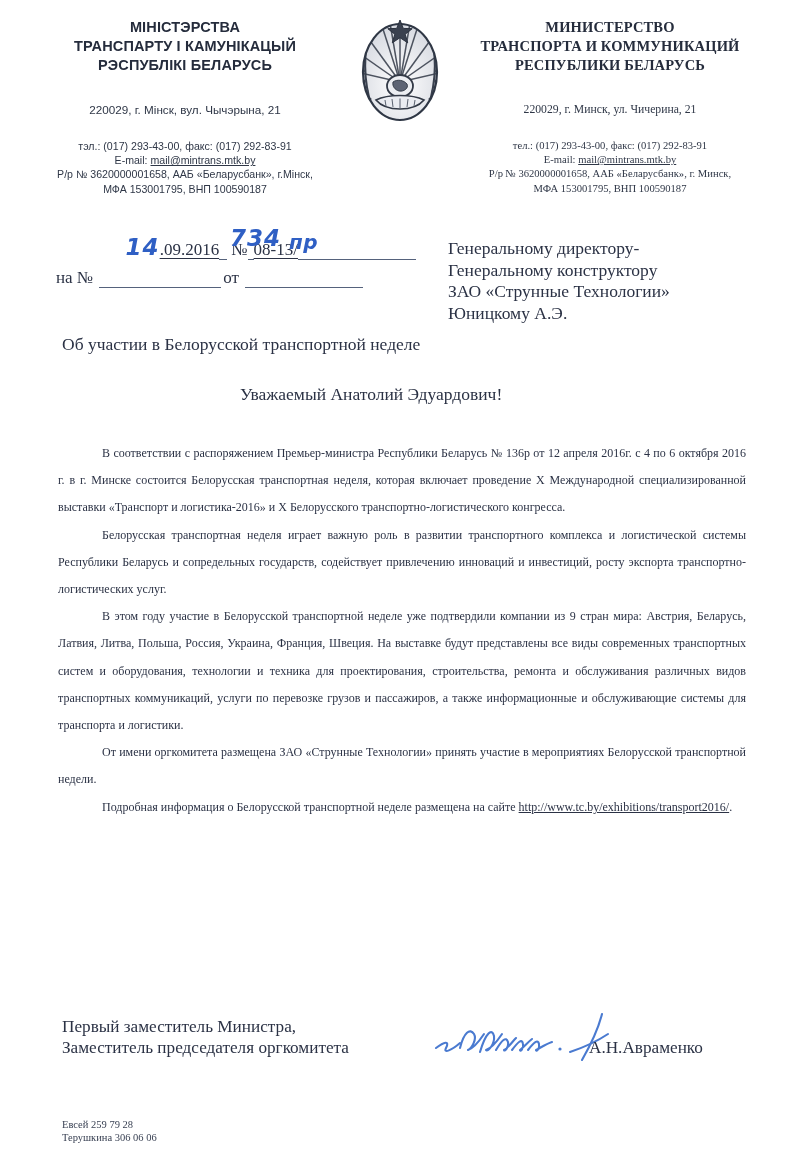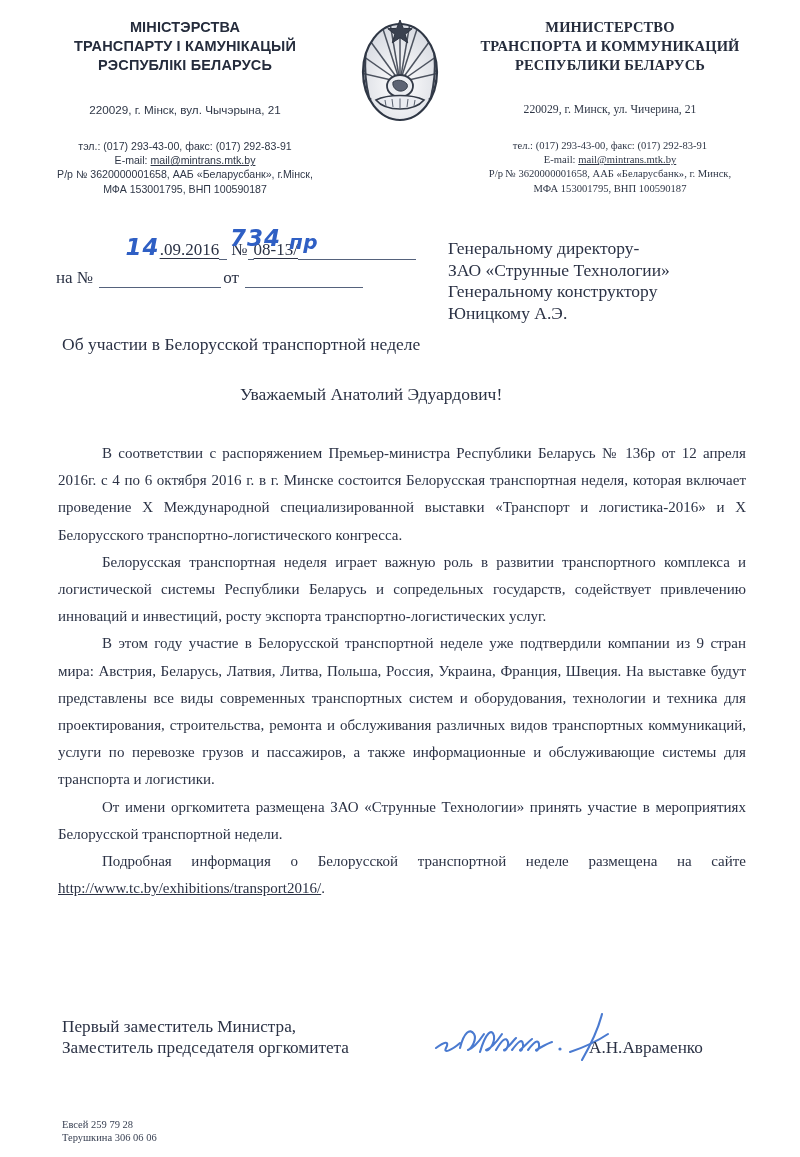--- a/index.html
+++ b/index.html
@@ -332,8 +332,8 @@
 
   <div class="addressee">
     <div>Генеральному директору-</div>
+    <div>Генеральному конструктору</div>
     <div>ЗАО «Струнные Технологии»</div>
-    <div>Генеральному конструктору</div>
     <div>Юницкому А.Э.</div>
   </div>
 

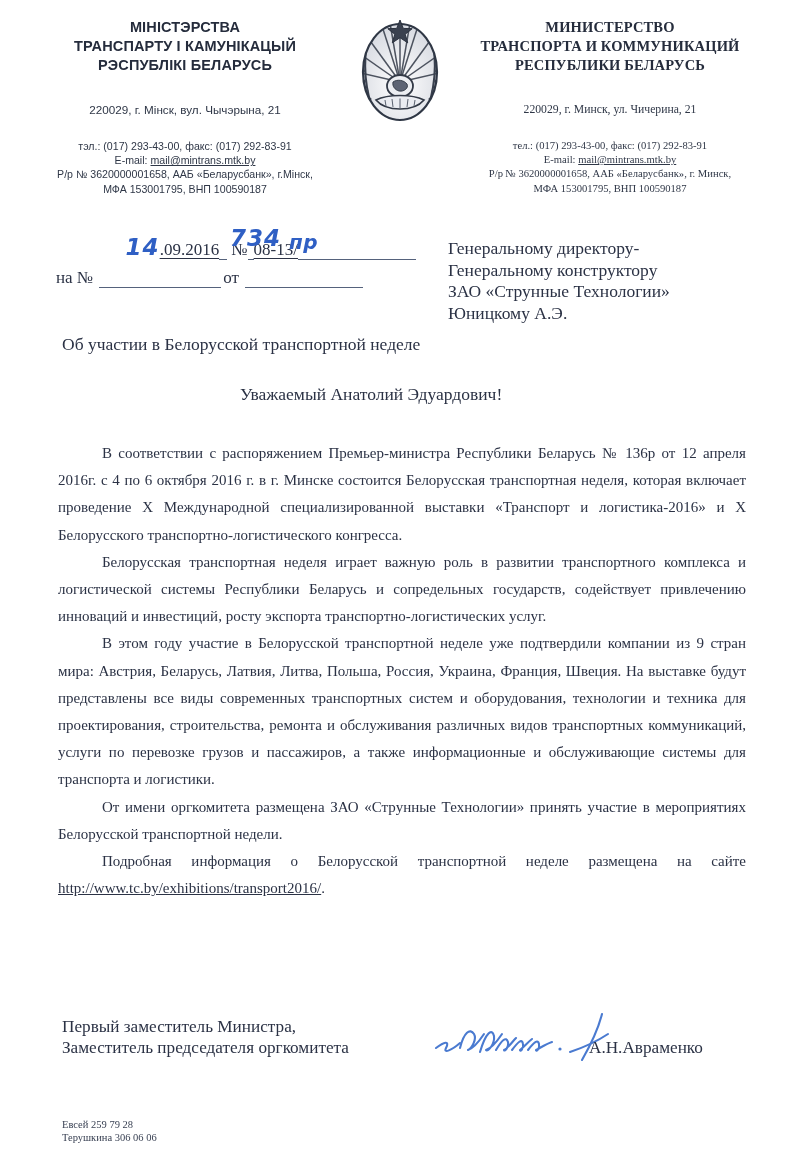--- a/index.html
+++ b/index.html
@@ -147,7 +147,7 @@
     left: 58px;
     top: 440px;
     width: 688px;
-    font-size: 15px;
+    font-size: 12px;
     line-height: 27.2px;
     text-align: justify;
     text-justify: inter-word;

